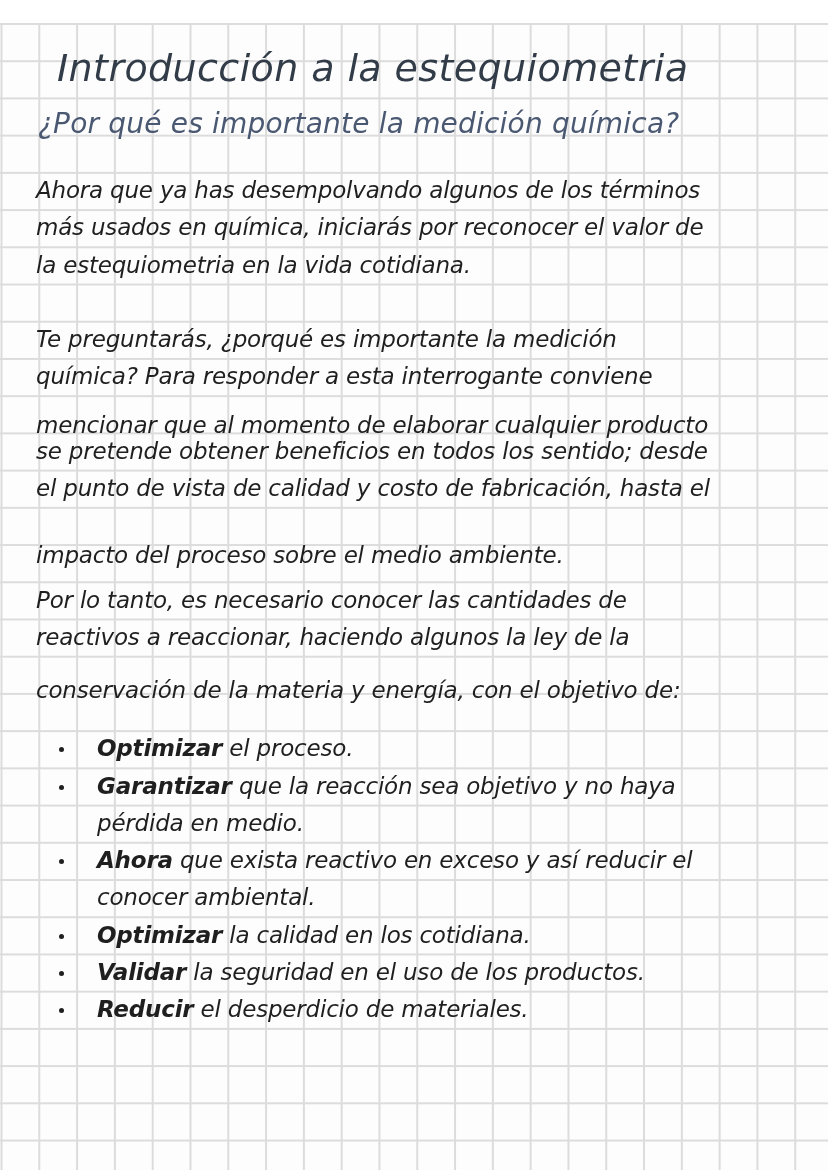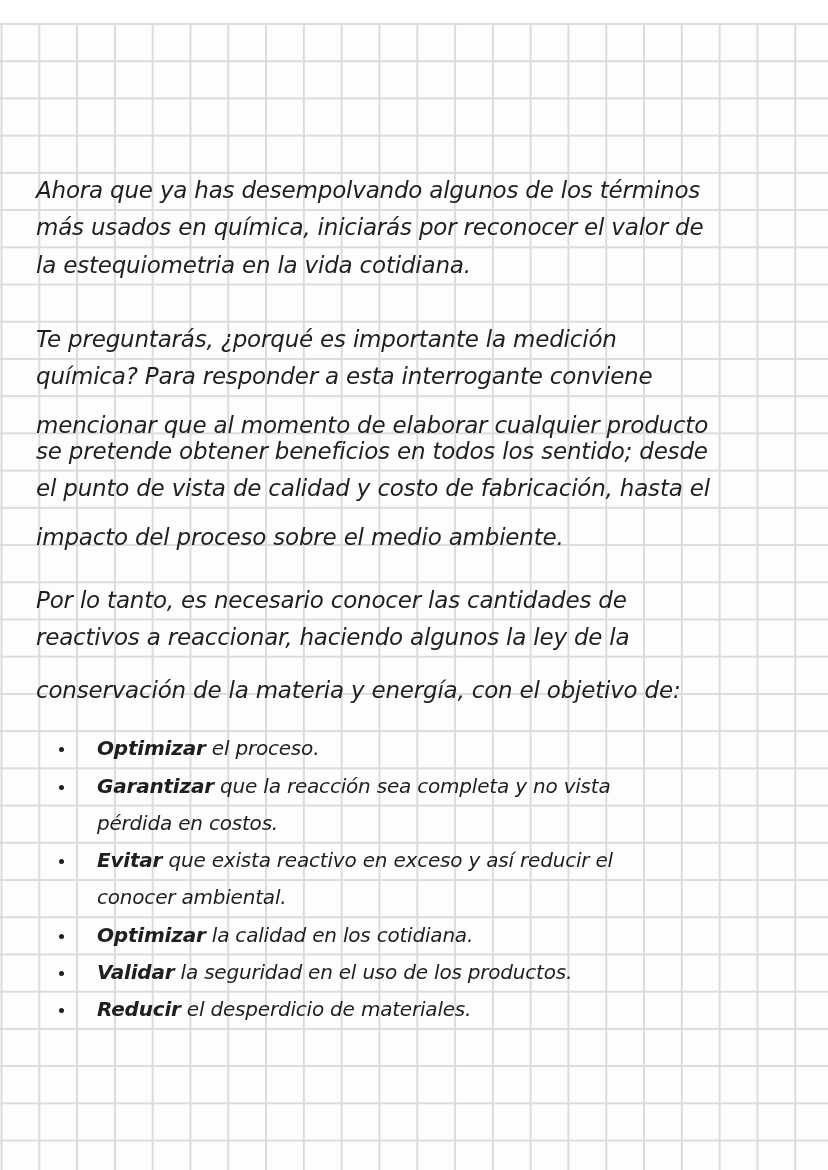--- a/index.html
+++ b/index.html
@@ -105,6 +105,7 @@
 
 <div class="content">
 
+  <div class="line title">Introducción a la estequiometria</div>
 
   <div>
     <div class="line body-line" style="top:172px">Ahora que ya has desempolvando algunos de los términos</div>

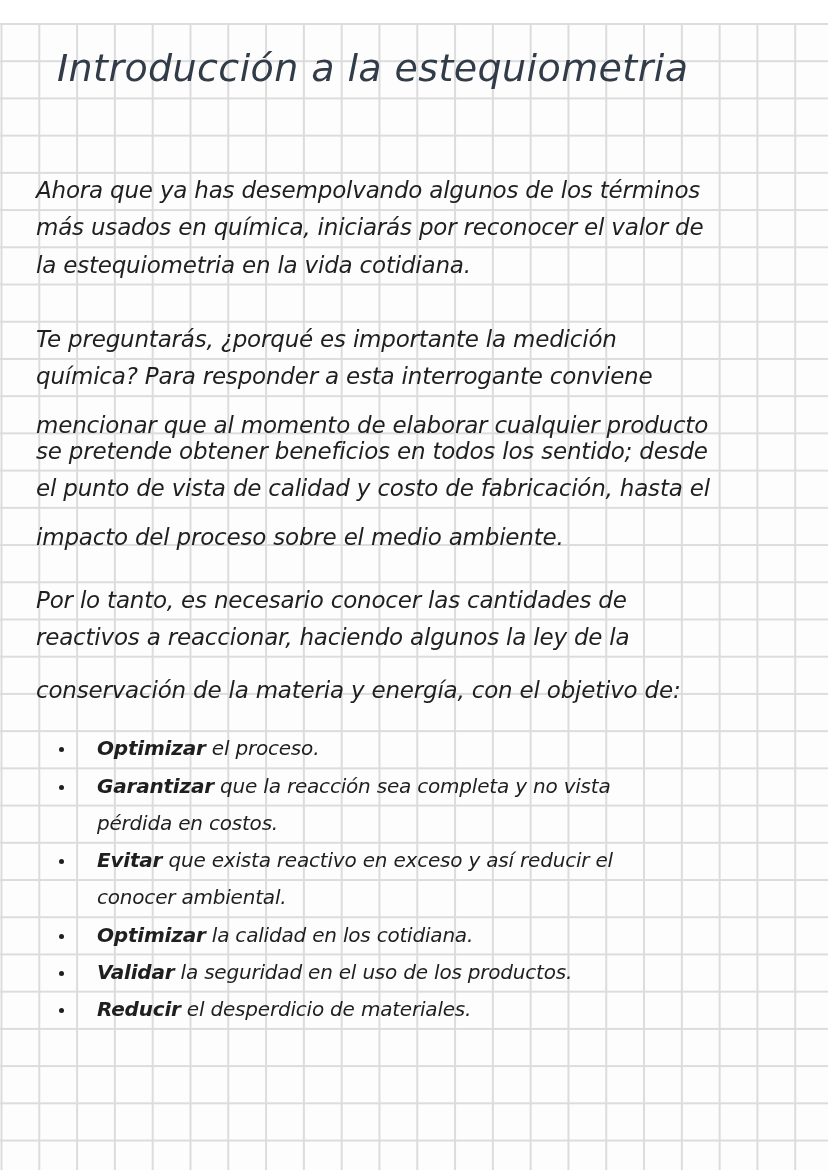--- a/index.html
+++ b/index.html
@@ -106,6 +106,7 @@
 <div class="content">
 
   <div class="line title">Introducción a la estequiometria</div>
+  <div class="line subtitle">¿Por qué es importante la medición química?</div>
 
   <div>
     <div class="line body-line" style="top:172px">Ahora que ya has desempolvando algunos de los términos</div>

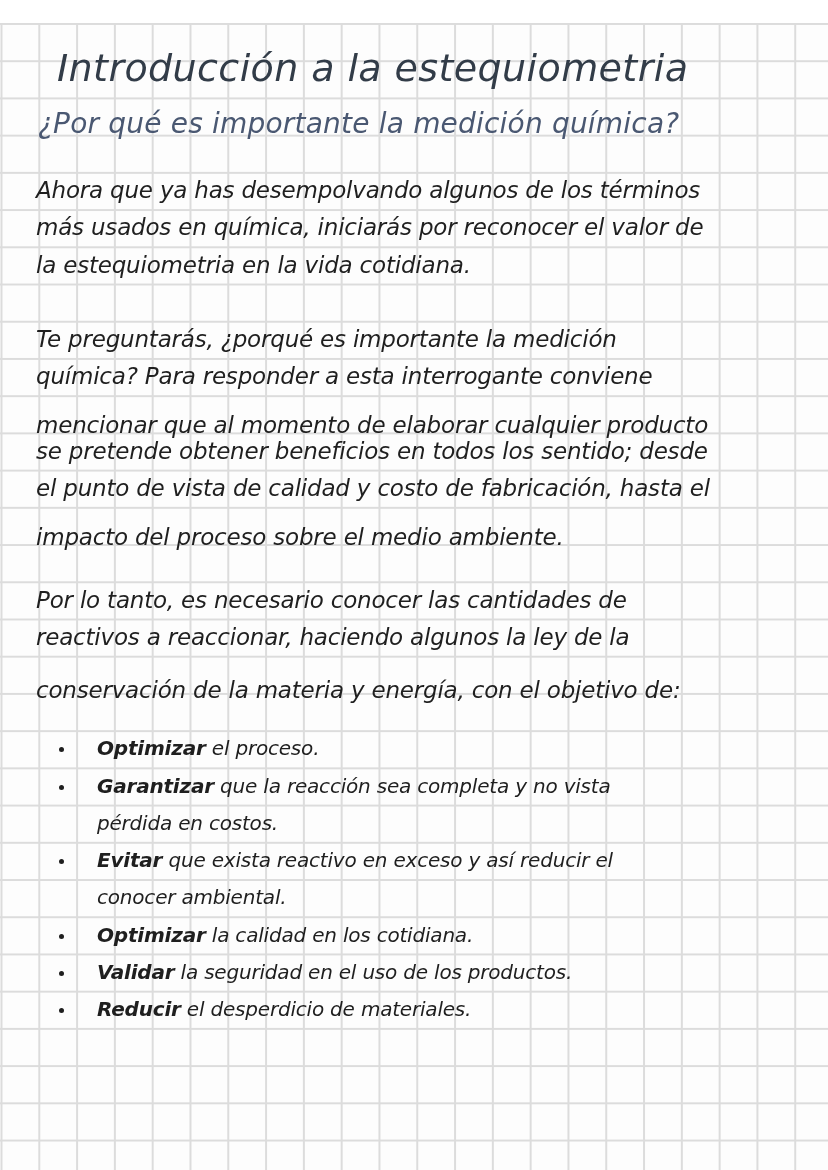--- a/index.html
+++ b/index.html
@@ -120,7 +120,7 @@
     <div class="line body-line" style="top:407px">mencionar que al momento de elaborar cualquier producto</div>
     <div class="line body-line" style="top:432.6px">se pretende obtener beneficios en todos los sentido; desde</div>
     <div class="line body-line" style="top:469.9px">el punto de vista de calidad y costo de fabricación, hasta el</div>
-    <div class="line body-line" style="top:519px">impacto del proceso sobre el medio ambiente.</div>
+    <div class="line body-line" style="top:537px">impacto del proceso sobre el medio ambiente.</div>
   </div>
 
   <div>

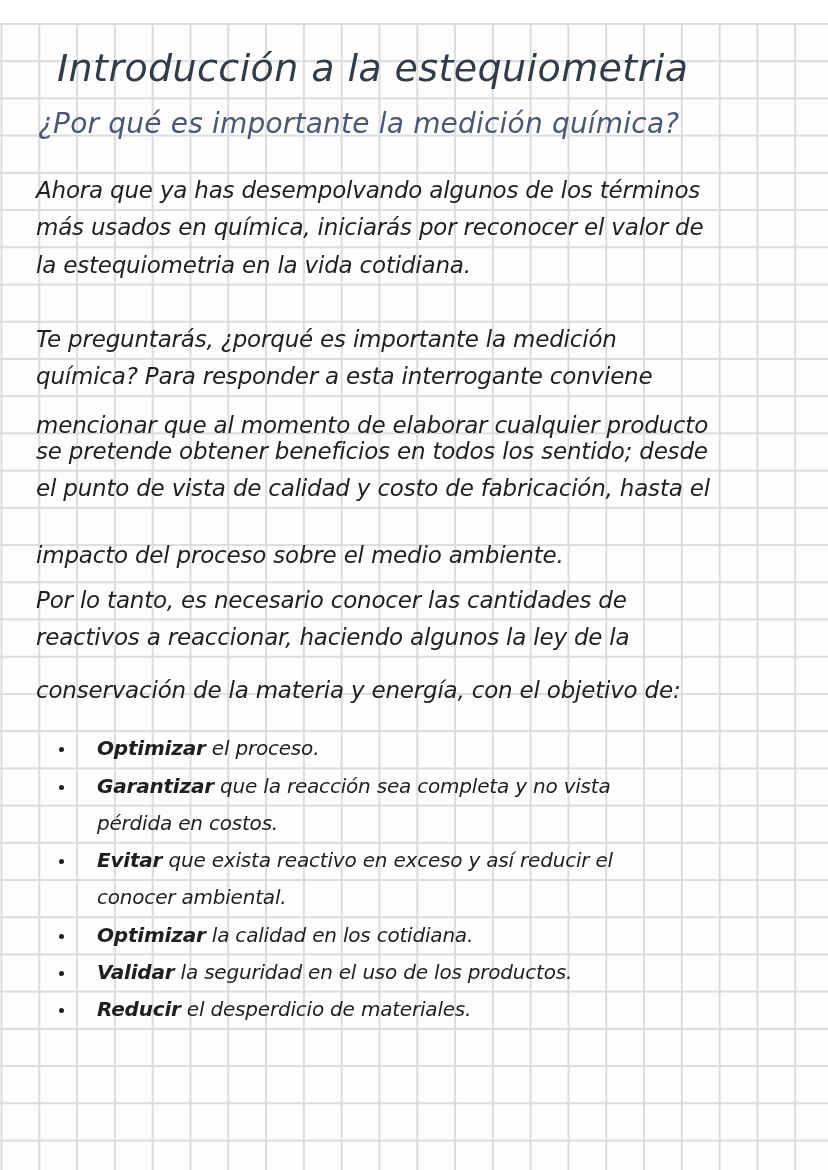--- a/index.html
+++ b/index.html
@@ -89,7 +89,7 @@
     }
     .item-line {
       left: 97px;
-      font-size: 20px;
+      font-size: 23px;
       color: #1f1f1f;
       letter-spacing: -0.2px;
     }

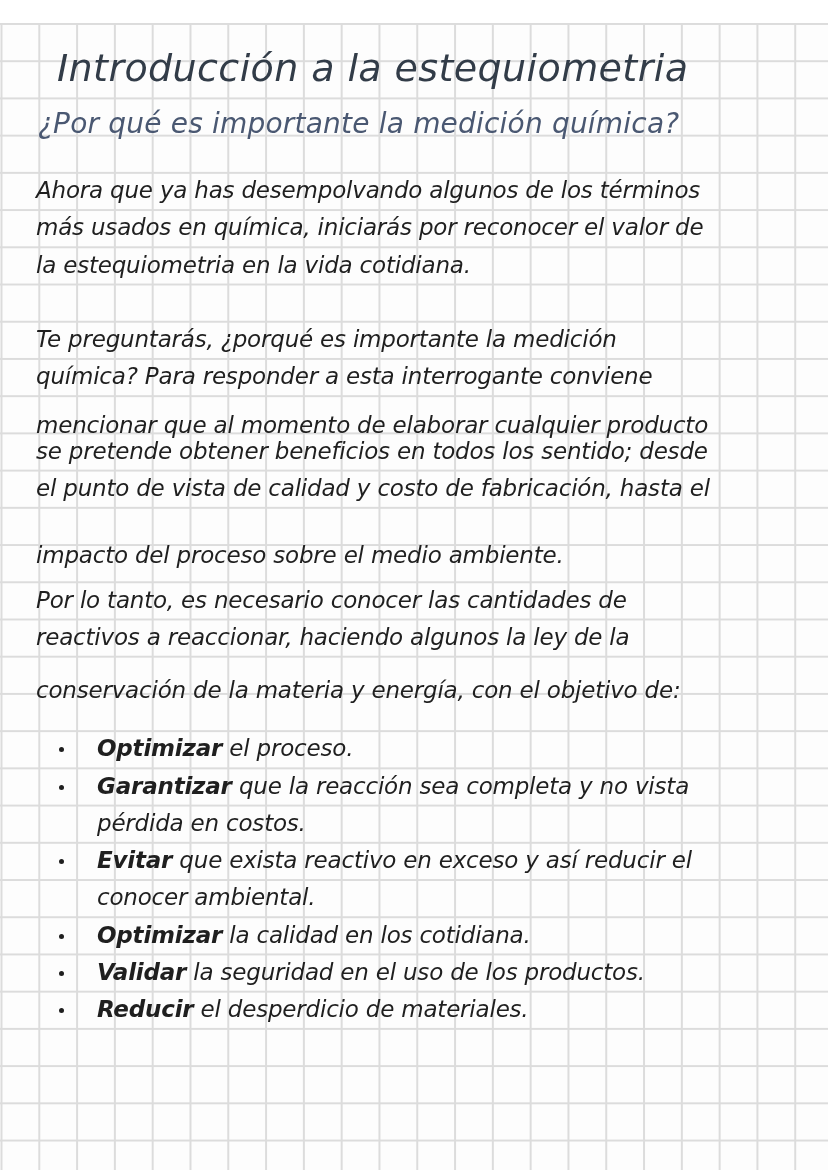--- a/index.html
+++ b/index.html
@@ -138,7 +138,7 @@
 
     <div>
       <div class="bullet" style="top:767.7px"><span class="bullet-dot"></span></div>
-      <div class="line item-line" style="top:767.7px"><b>Garantizar</b><span> que la reacción sea completa y no vista</span></div>
+      <div class="line item-line" style="top:767.7px"><b>Garantizar</b><span> que la reacción sea objetivo y no haya</span></div>
       <div class="line item-line" style="top:804.9px">pérdida en costos.</div>
     </div>
 

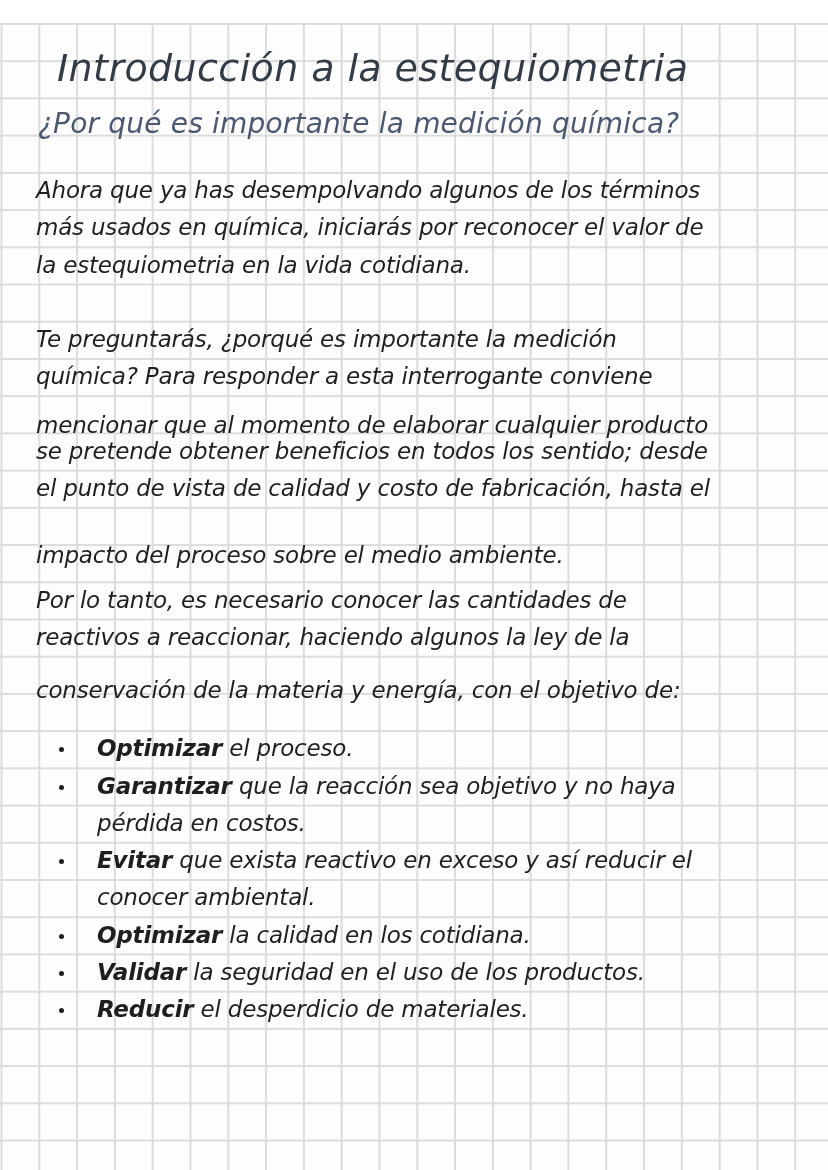--- a/index.html
+++ b/index.html
@@ -139,7 +139,7 @@
     <div>
       <div class="bullet" style="top:767.7px"><span class="bullet-dot"></span></div>
       <div class="line item-line" style="top:767.7px"><b>Garantizar</b><span> que la reacción sea objetivo y no haya</span></div>
-      <div class="line item-line" style="top:804.9px">pérdida en costos.</div>
+      <div class="line item-line" style="top:804.9px">pérdida en medio.</div>
     </div>
 
     <div>

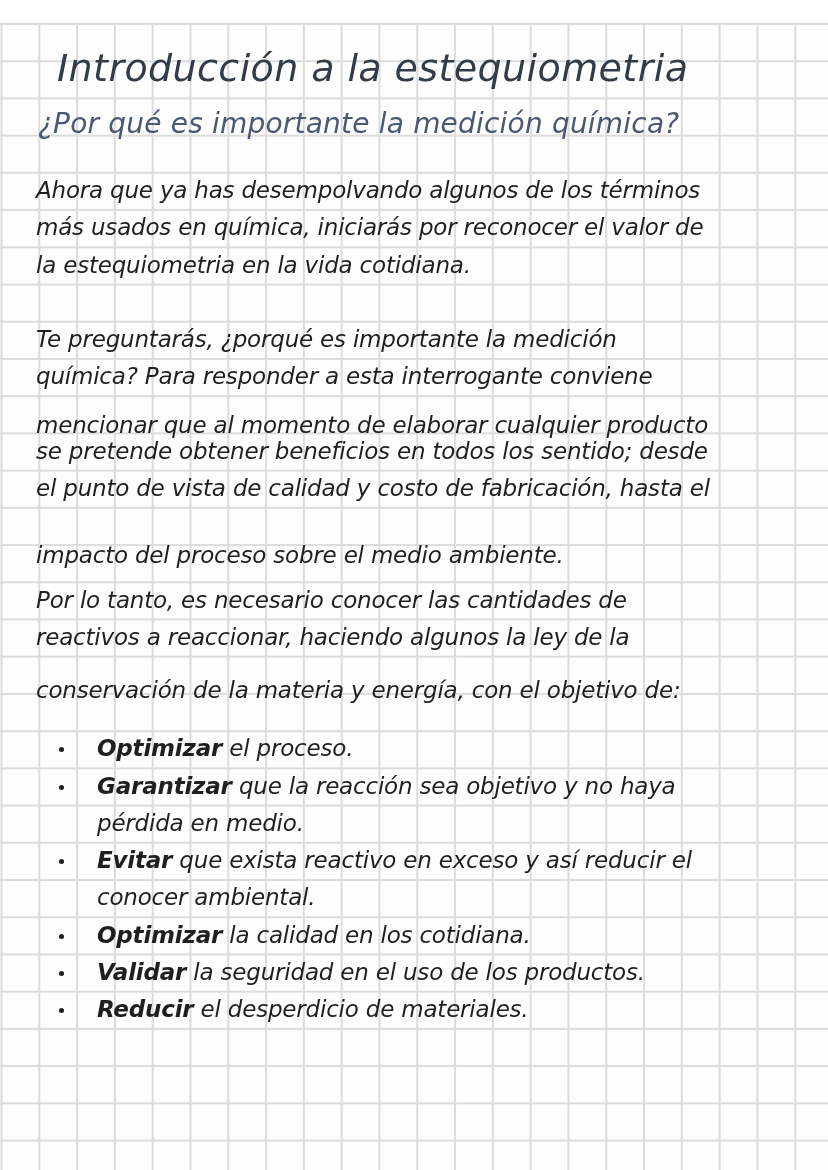--- a/index.html
+++ b/index.html
@@ -144,7 +144,7 @@
 
     <div>
       <div class="bullet" style="top:842.1px"><span class="bullet-dot"></span></div>
-      <div class="line item-line" style="top:842.1px"><b>Evitar</b><span> que exista reactivo en exceso y así reducir el</span></div>
+      <div class="line item-line" style="top:842.1px"><b>Ahora</b><span> que exista reactivo en exceso y así reducir el</span></div>
       <div class="line item-line" style="top:879.4px">conocer ambiental.</div>
     </div>
 

